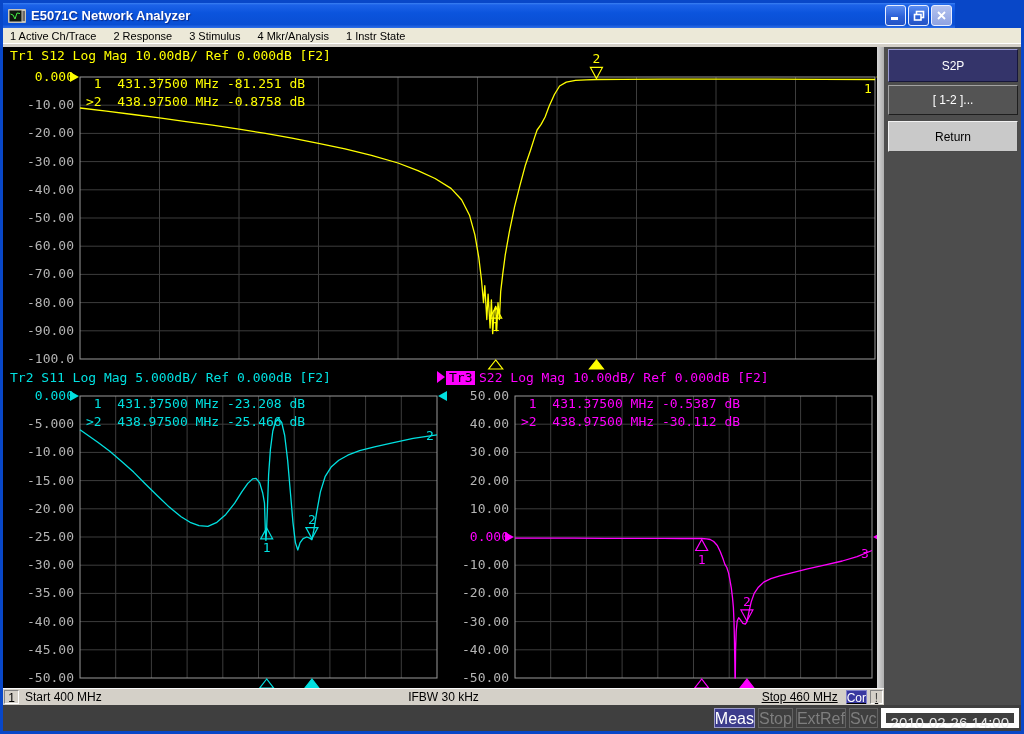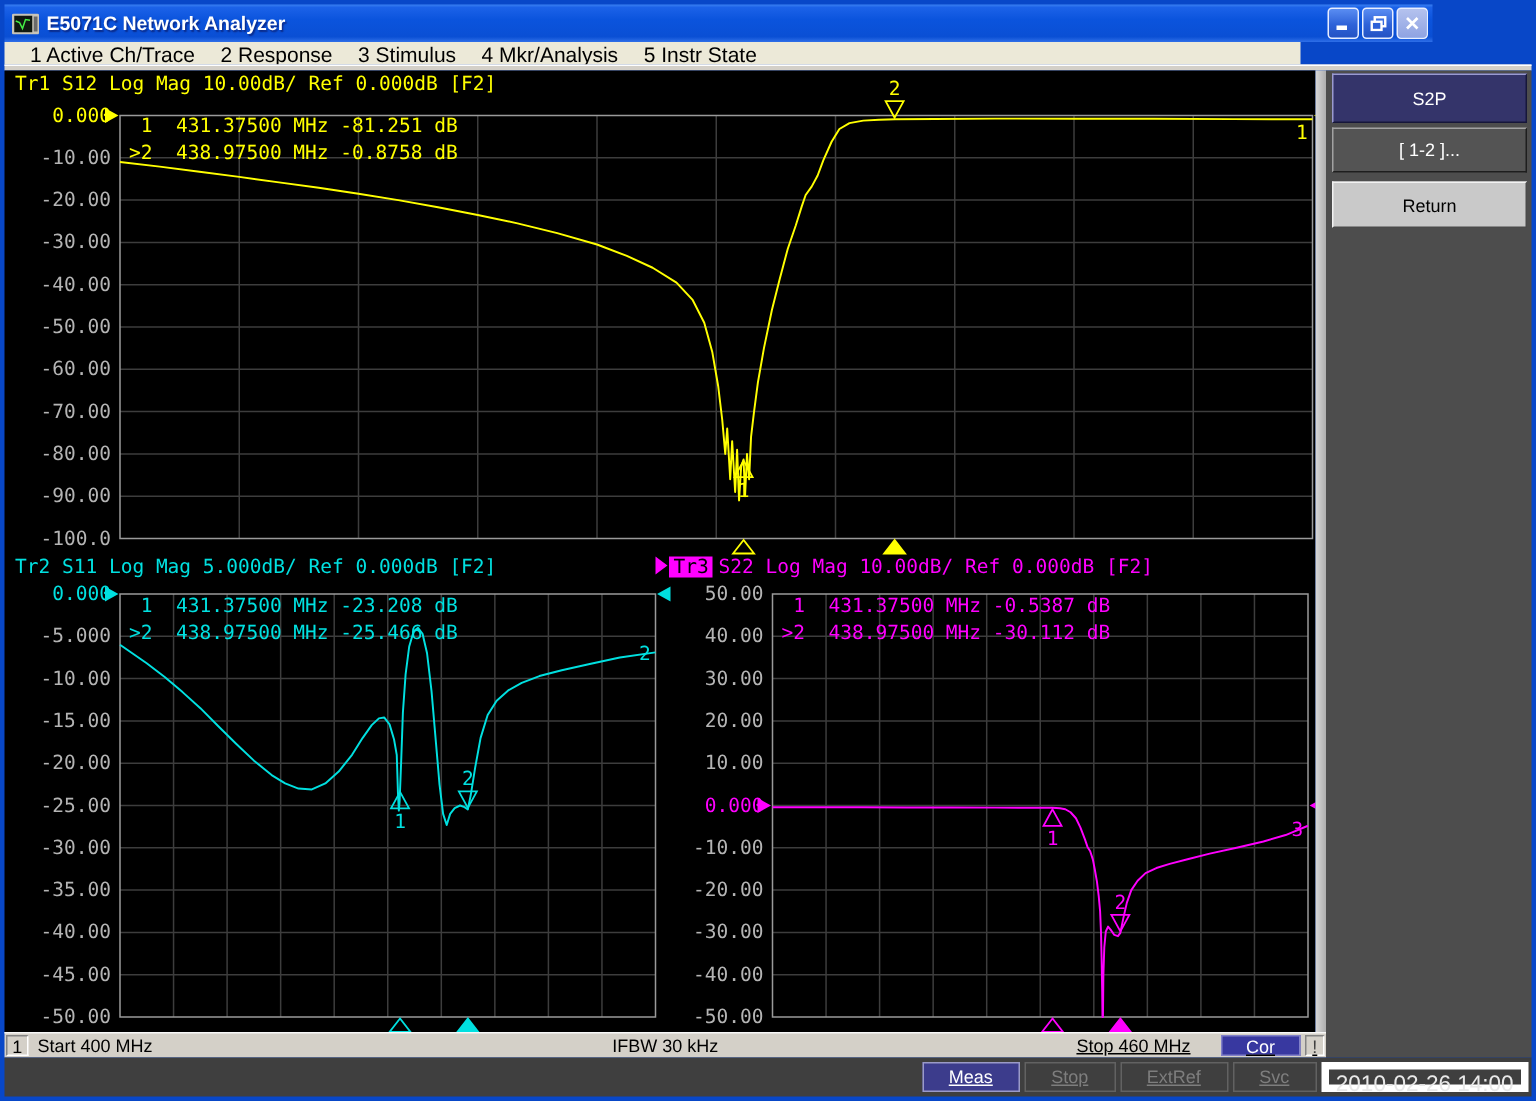--- a/index.html
+++ b/index.html
@@ -16,8 +16,8 @@
     background:linear-gradient(#5a8df2,#2e62d8 55%,#2453c4);display:flex;align-items:center;justify-content:center;padding:0;}
   .win-btn.close{background:linear-gradient(#b4c2ee,#8fa3e2);}
   
-  .menubar{position:absolute;left:3px;top:28px;width:864px;height:15px;background:#ece9d8;
-    display:flex;align-items:center;padding-left:17px;box-sizing:border-box;font-size:14px;color:#000;}
+  .menubar{position:absolute;left:3px;top:28px;width:1018px;height:15px;background:#ece9d8;
+    display:flex;align-items:center;padding-left:7px;box-sizing:border-box;font-size:11px;color:#000;}
   .menu-item{margin-right:17px;white-space:nowrap;}
   .divider{position:absolute;left:3px;top:43px;width:1018px;height:4px;background:#d4d0c8;border-top:1px solid #ffffff;box-sizing:border-box;}
   

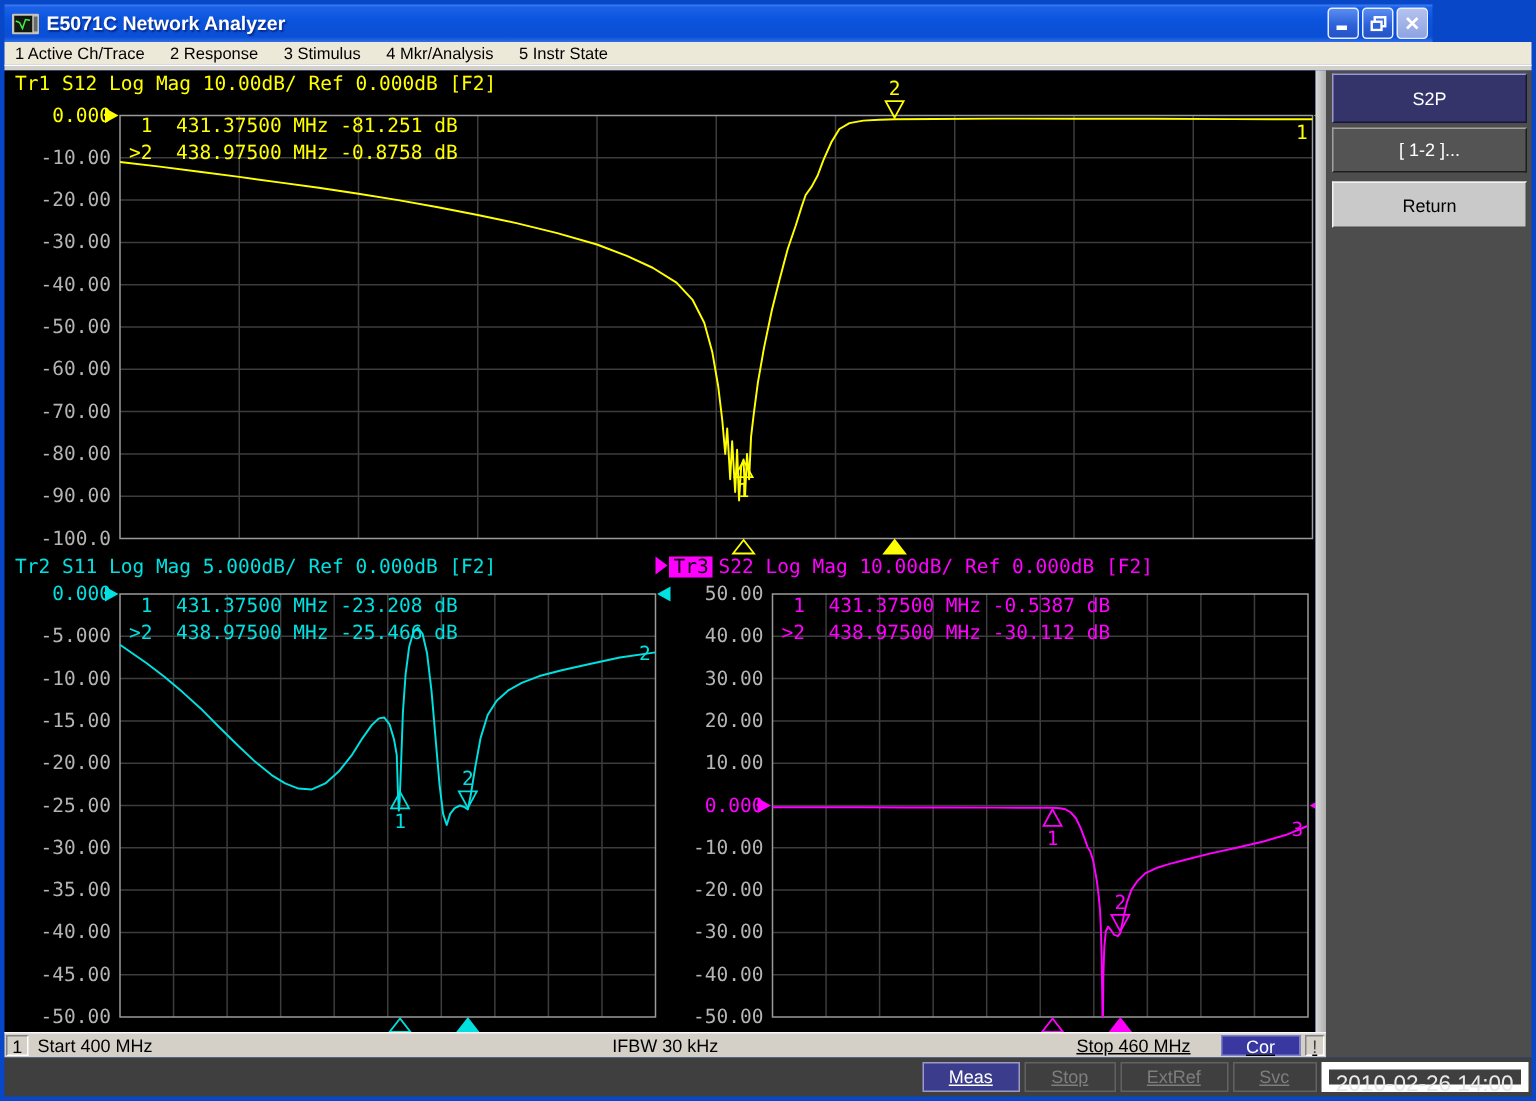--- a/index.html
+++ b/index.html
@@ -94,7 +94,7 @@
     <span class="menu-item">2 Response</span>
     <span class="menu-item">3 Stimulus</span>
     <span class="menu-item">4 Mkr/Analysis</span>
-    <span class="menu-item">5 Instr State</span>
+    <span class="menu-item">1 Instr State</span>
   </div>
   <div class="divider"></div>
 

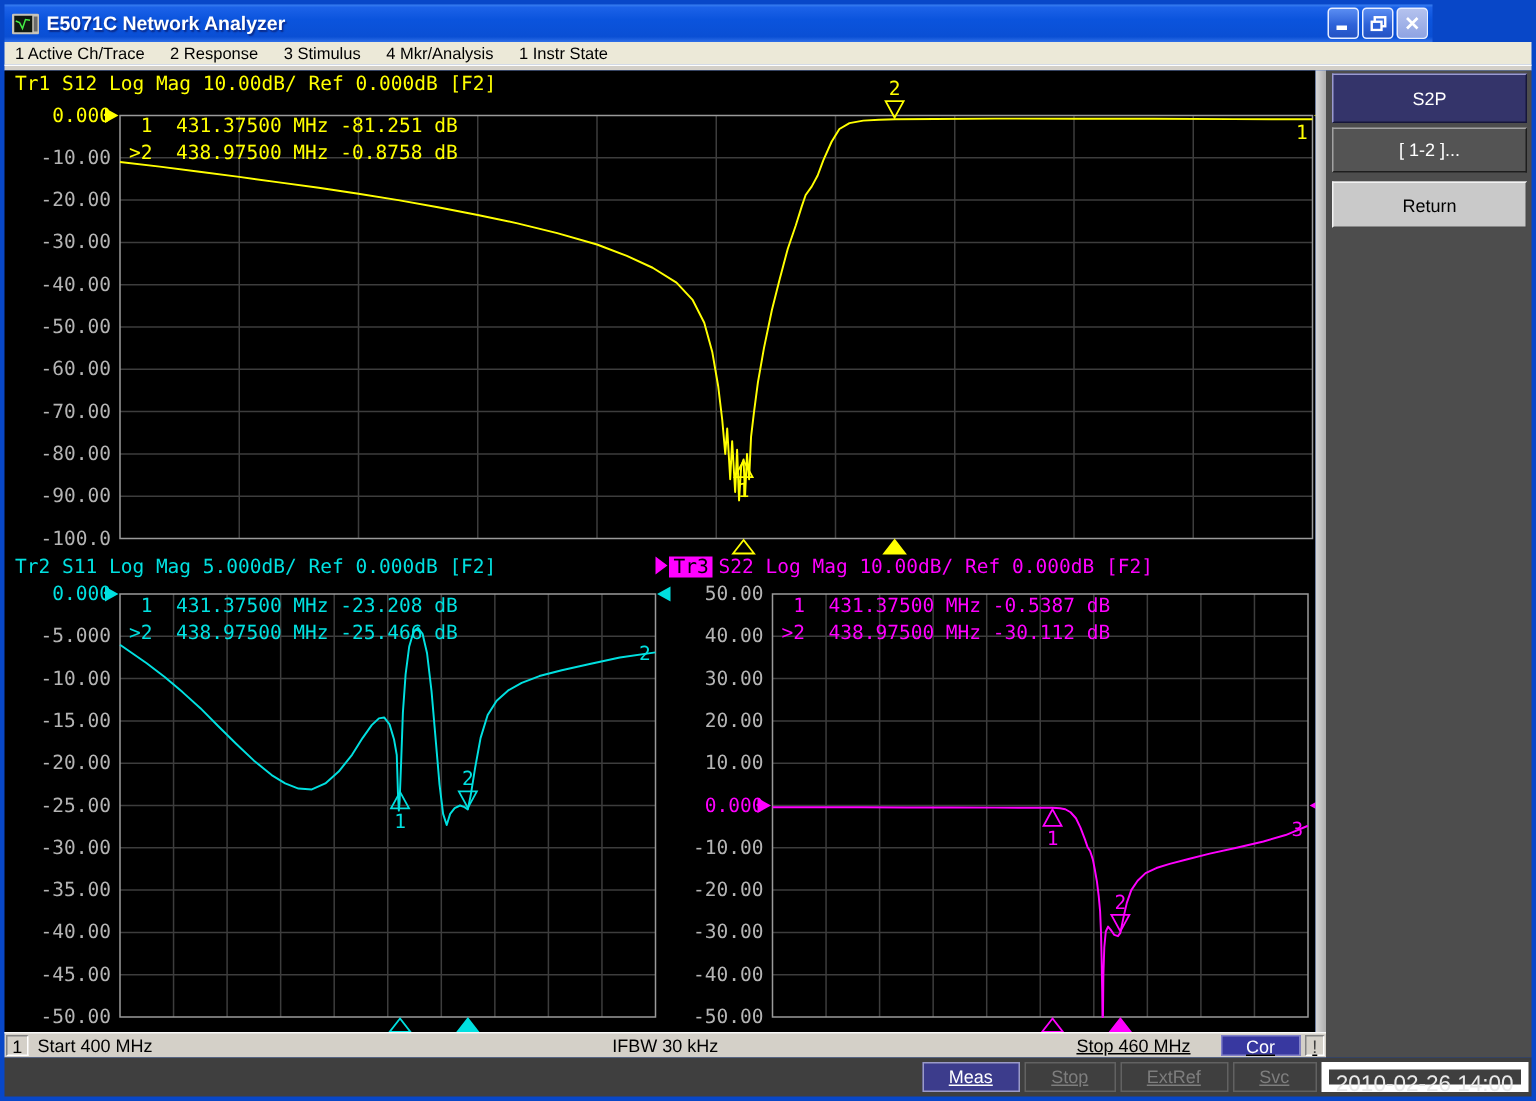--- a/index.html
+++ b/index.html
@@ -34,7 +34,7 @@
   .ch-left{display:flex;align-items:center;flex:1;}
   .ch-mid{flex:1;text-align:center;}
   .ch-right{flex:1;display:flex;justify-content:flex-end;align-items:flex-start;text-decoration:underline;}
-  .cor-badge{background:#3838a0;color:#fff;padding:0 16px;margin-left:20px;height:14px;line-height:14px;
+  .cor-badge{background:#3838a0;color:#fff;padding:0 0;margin-left:8px;height:14px;line-height:14px;
     border:1px solid #8080c8;box-sizing:border-box;}
   .alert-box{width:13px;height:14px;line-height:14px;text-align:center;color:#404040;margin:0 1px 0 3px;
     border:1px solid;border-color:#848484 #ffffff #ffffff #848484;box-sizing:border-box;}

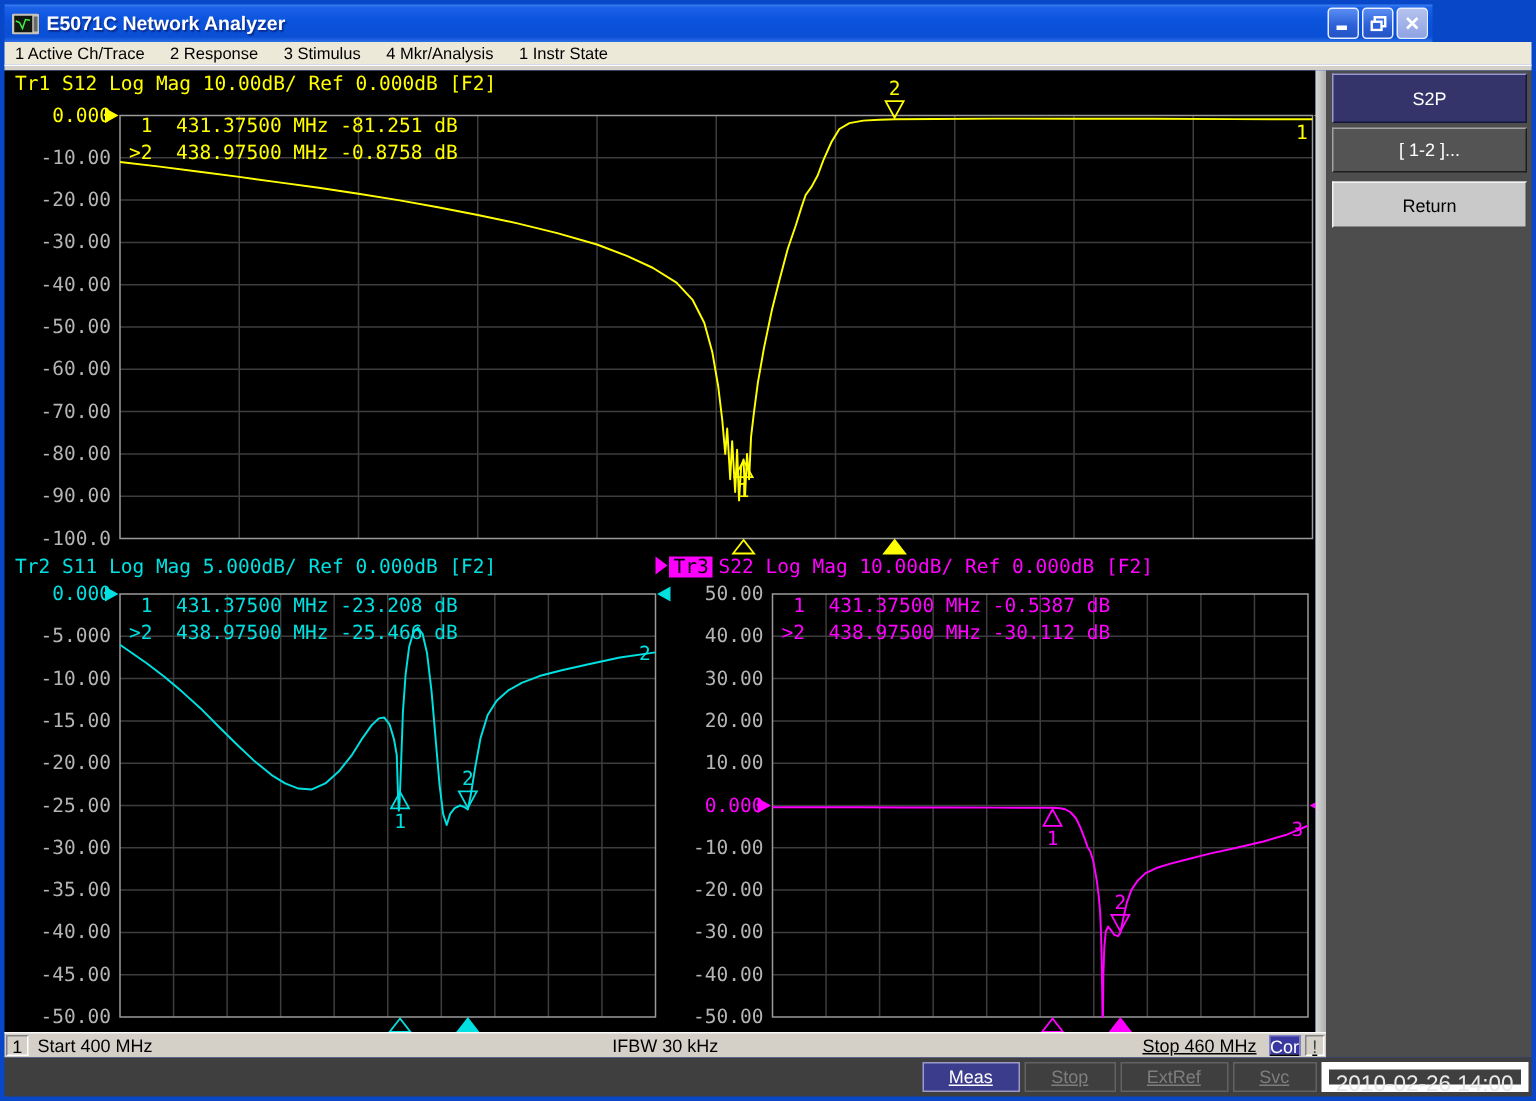--- a/index.html
+++ b/index.html
@@ -50,8 +50,8 @@
   
   .instr-bar{position:absolute;left:3px;top:705px;width:1018px;height:26px;background:#3f3f3f;
     display:flex;justify-content:flex-end;align-items:center;gap:3px;padding-right:2px;box-sizing:border-box;}
-  .ibox{height:20px;line-height:19px;padding:0 17px;font-size:12px;border:1px solid #626262;
-    color:#7e7e7e;box-sizing:border-box;text-decoration:underline;}
+  .ibox{height:20px;line-height:19px;padding:0 0;font-size:16px;border:1px solid #626262;
+    color:#7e7e7e;box-sizing:border-box;}
   .ibox.active{background:#3c3c8c;color:#fff;border-color:#9a9ac8;}
   .idate{height:20px;line-height:19px;padding:0 5px;font-size:15px;color:#e8e8e8;
     border:5px solid #ffffff;box-sizing:border-box;}

